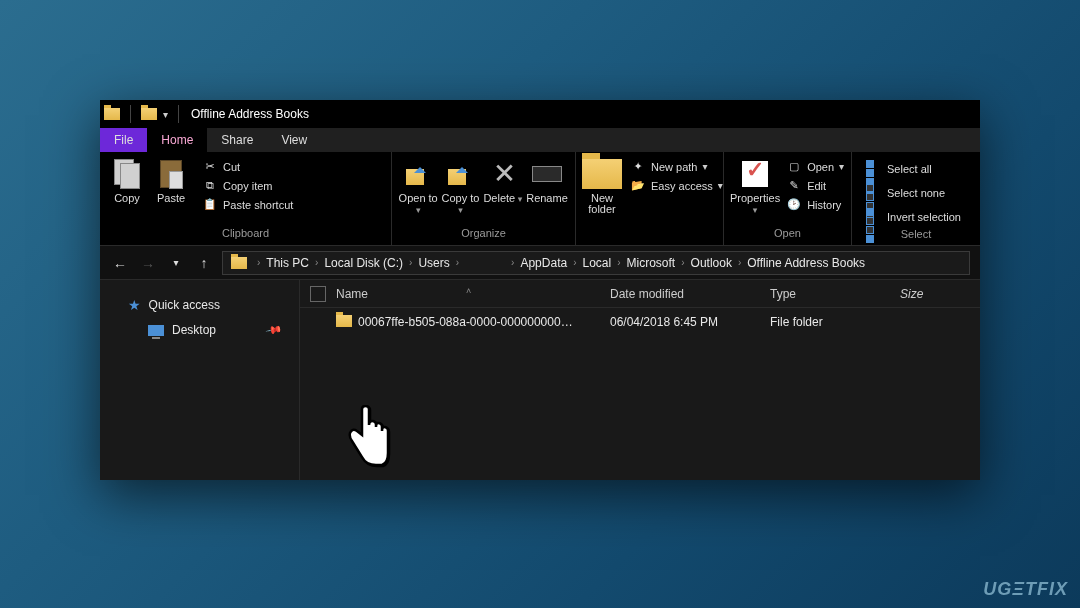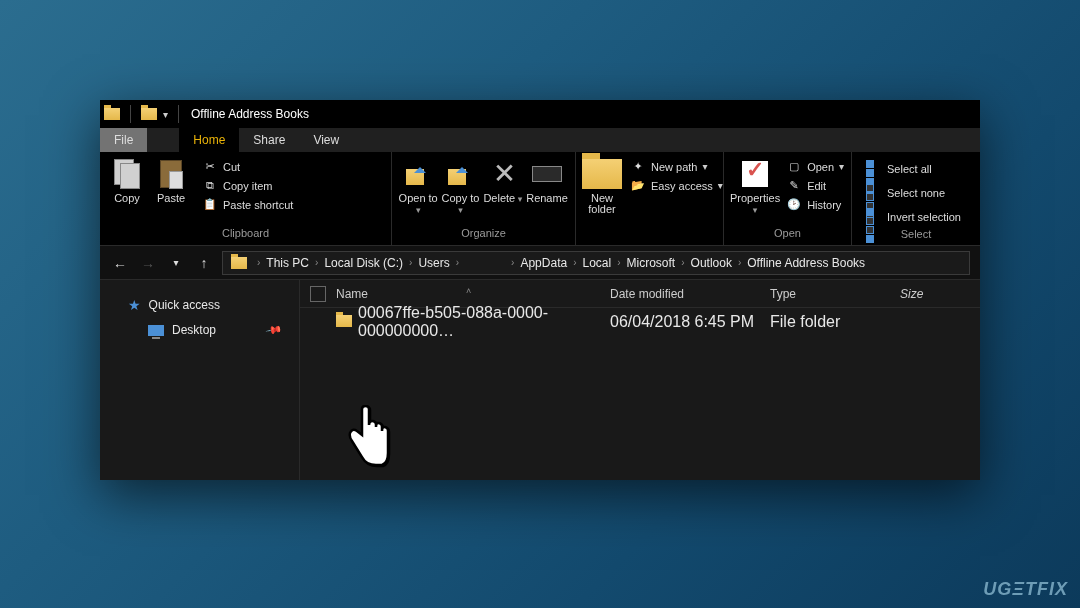--- a/index.html
+++ b/index.html
@@ -33,7 +33,7 @@
   
   .ribbon-tabs{height:24px;background:#202020;display:flex;align-items:stretch;}
   .ribbon-tab{padding:0 14px;display:flex;align-items:center;color:#ddd;font-size:12px;cursor:pointer;}
-  .ribbon-tab.file{background:#737373;}
+  .ribbon-tab.file{background:#6d28d9;}
   .ribbon-tab.active{background:#000;color:#eab308;margin-left:32px;}
   
   .ribbon{height:94px;background:#000;display:flex;border-bottom:1px solid #2a2a2a;}

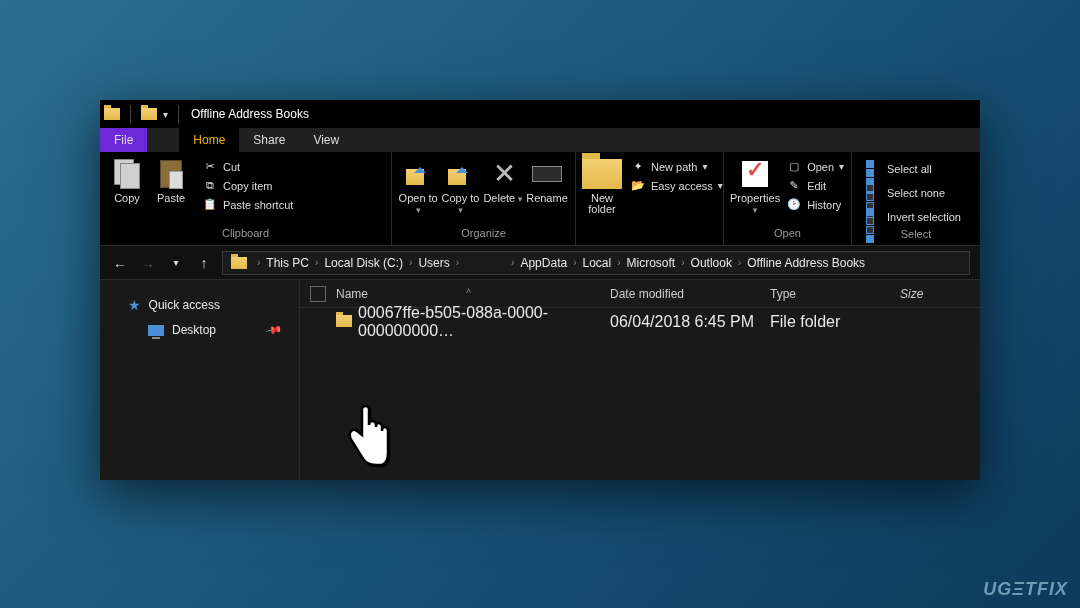--- a/index.html
+++ b/index.html
@@ -34,7 +34,7 @@
   .ribbon-tabs{height:24px;background:#202020;display:flex;align-items:stretch;}
   .ribbon-tab{padding:0 14px;display:flex;align-items:center;color:#ddd;font-size:12px;cursor:pointer;}
   .ribbon-tab.file{background:#6d28d9;}
-  .ribbon-tab.active{background:#000;color:#eab308;margin-left:32px;}
+  .ribbon-tab.active{background:#000;color:#f9a8d4;}
   
   .ribbon{height:94px;background:#000;display:flex;border-bottom:1px solid #2a2a2a;}
   .rgroup{display:flex;flex-direction:column;border-right:1px solid #2a2a2a;}

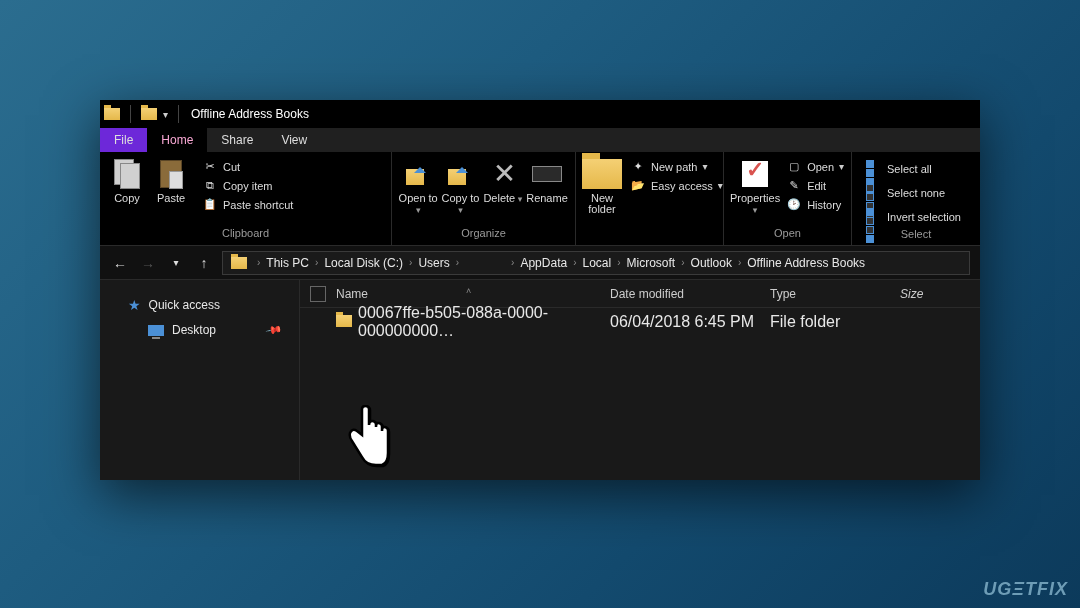--- a/index.html
+++ b/index.html
@@ -89,7 +89,7 @@
   .c-type{width:130px;}
   .c-size{width:80px;font-style:italic;}
   .sort-ind{position:absolute;left:130px;top:-1px;font-size:9px;color:#888;}
-  .filerow{height:28px;display:flex;align-items:center;padding-left:10px;font-size:16px;color:#e8e8e8;cursor:pointer;}
+  .filerow{height:28px;display:flex;align-items:center;padding-left:10px;font-size:12px;color:#e8e8e8;cursor:pointer;}
   .filerow .chk-space{width:26px;}
   .filerow .ficon{width:22px;}
   

